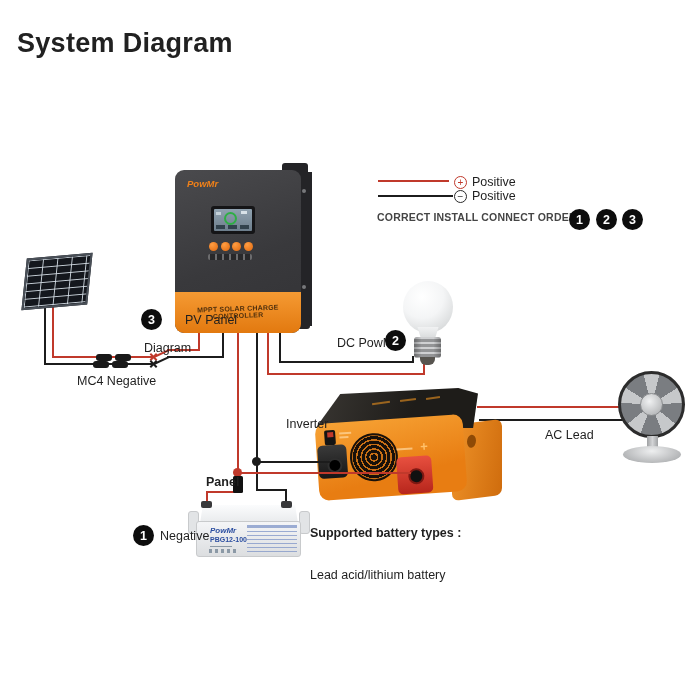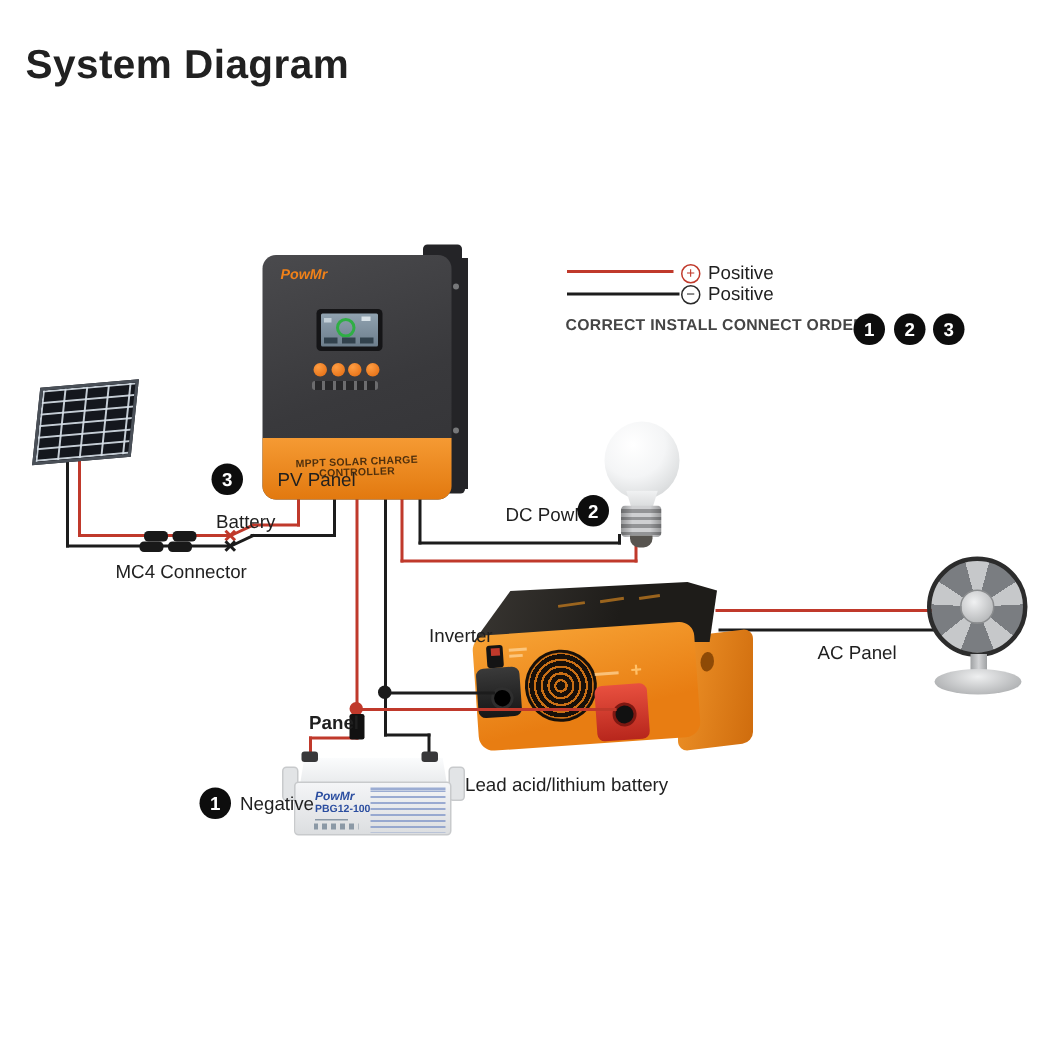--- a/index.html
+++ b/index.html
@@ -203,7 +203,7 @@
   <div class="panel"></div>
   <div class="num" style="left:141px;top:309px;">3</div>
   <div class="lbl" style="left:185px;top:313px;">PV Panel</div>
-  <div class="lbl" style="left:144px;top:341px;">Battery</div>
+  <div class="lbl" style="left:144px;top:341px;">Diagram</div>
   <div class="lbl" style="left:77px;top:374px;">MC4 Connector</div>
 
   <div class="bulb-glass"></div>

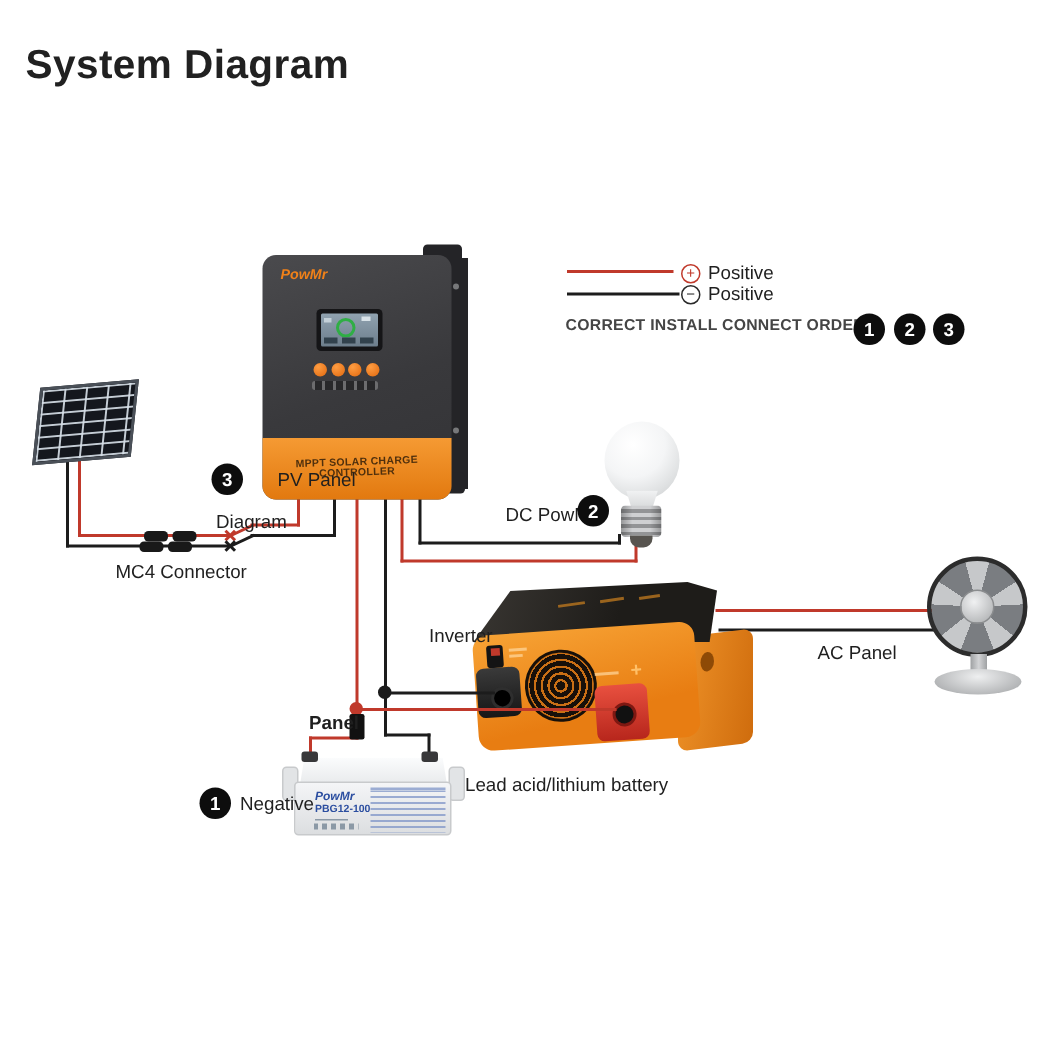--- a/index.html
+++ b/index.html
@@ -204,7 +204,7 @@
   <div class="num" style="left:141px;top:309px;">3</div>
   <div class="lbl" style="left:185px;top:313px;">PV Panel</div>
   <div class="lbl" style="left:144px;top:341px;">Diagram</div>
-  <div class="lbl" style="left:77px;top:374px;">MC4 Connector</div>
+  <div class="lbl" style="left:77px;top:374px;">MC4 Negative</div>
 
   <div class="bulb-glass"></div>
   <div class="bulb-neck"></div>

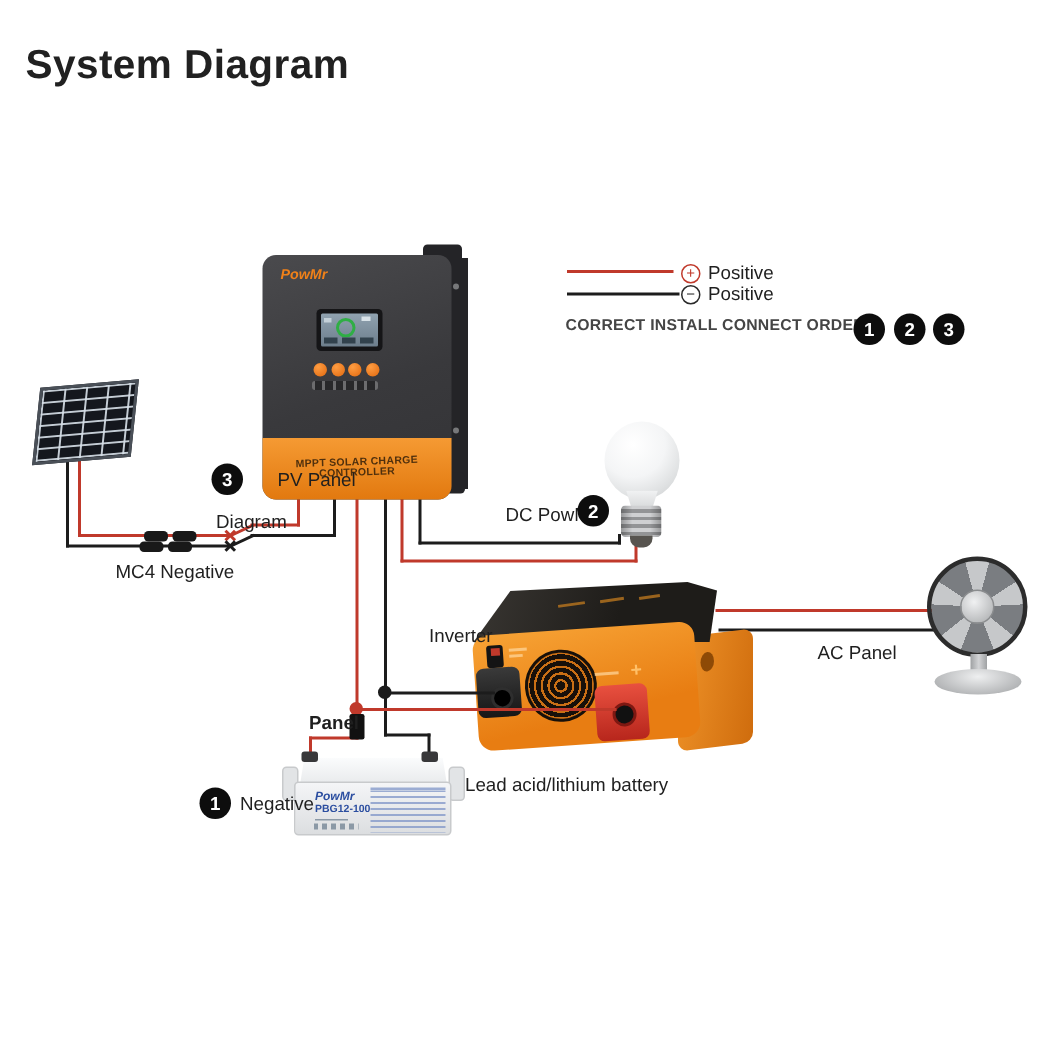--- a/index.html
+++ b/index.html
@@ -244,7 +244,7 @@
   <div class="fan-hub"></div>
   <div class="fan-neck"></div>
   <div class="fan-base"></div>
-  <div class="lbl" style="left:545px;top:428px;">AC Panel</div>
+  <div class="lbl" style="left:545px;top:428px;">AC Lead</div>
 
   <div class="lbl bold" style="left:206px;top:475px;">Panel</div>
   <div class="bat-handle" style="left:188px;"></div>

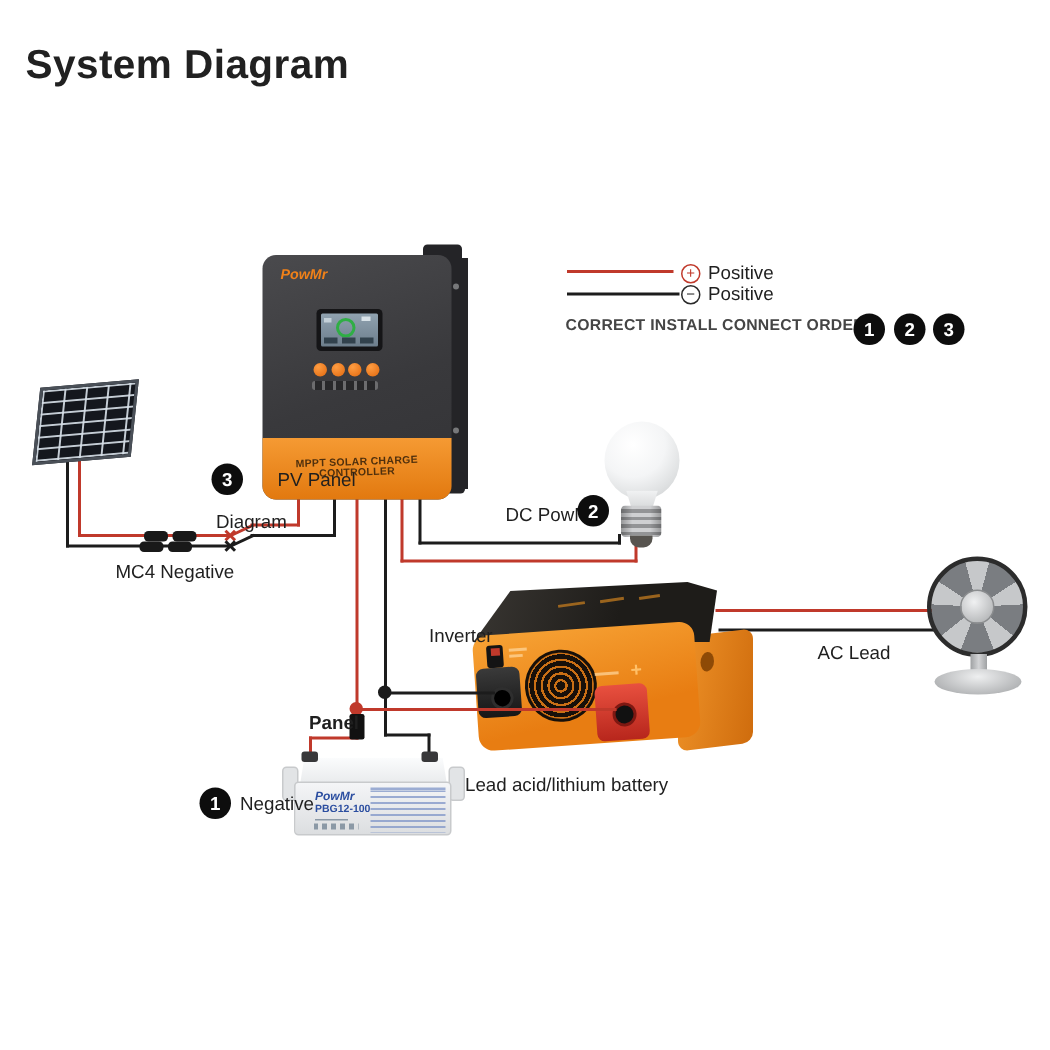--- a/index.html
+++ b/index.html
@@ -261,6 +261,7 @@
   </div>
   <div class="num" style="left:133px;top:525px;">1</div>
   <div class="lbl" style="left:160px;top:529px;">Negative</div>
+  <div class="lbl bold" style="left:310px;top:526px;">Supported battery types :</div>
   <div class="lbl" style="left:310px;top:516px;">Lead acid/lithium battery</div>
 
 </div>

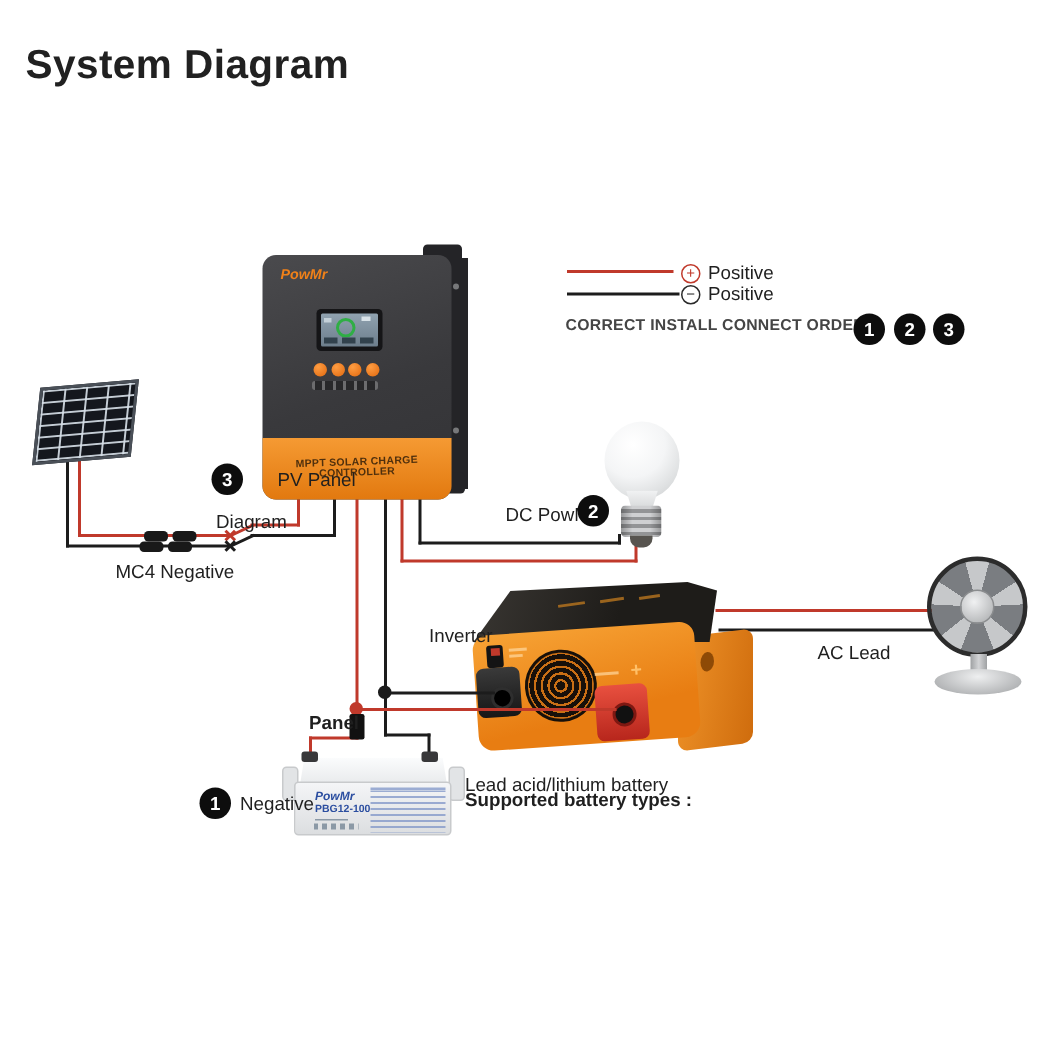--- a/index.html
+++ b/index.html
@@ -262,7 +262,7 @@
   <div class="num" style="left:133px;top:525px;">1</div>
   <div class="lbl" style="left:160px;top:529px;">Negative</div>
   <div class="lbl bold" style="left:310px;top:526px;">Supported battery types :</div>
-  <div class="lbl" style="left:310px;top:516px;">Lead acid/lithium battery</div>
+  <div class="lbl" style="left:310px;top:568px;">Lead acid/lithium battery</div>
 
 </div>
 

